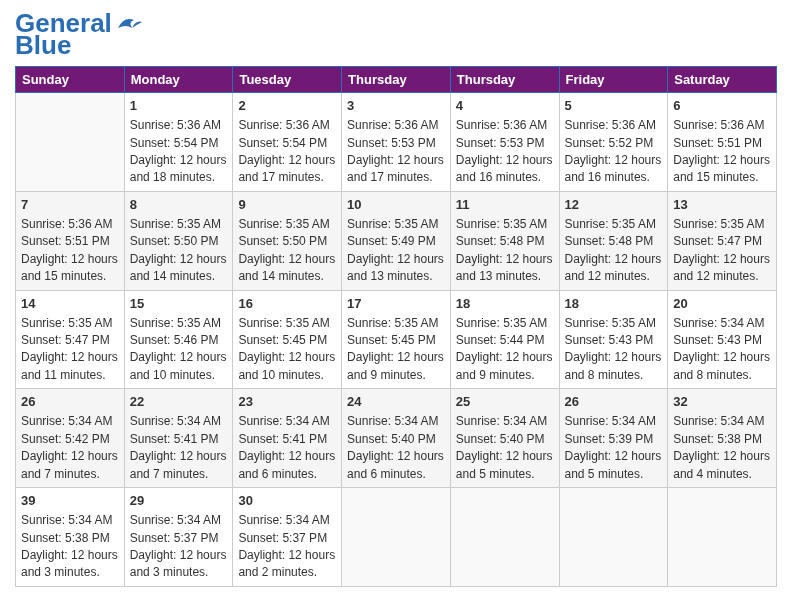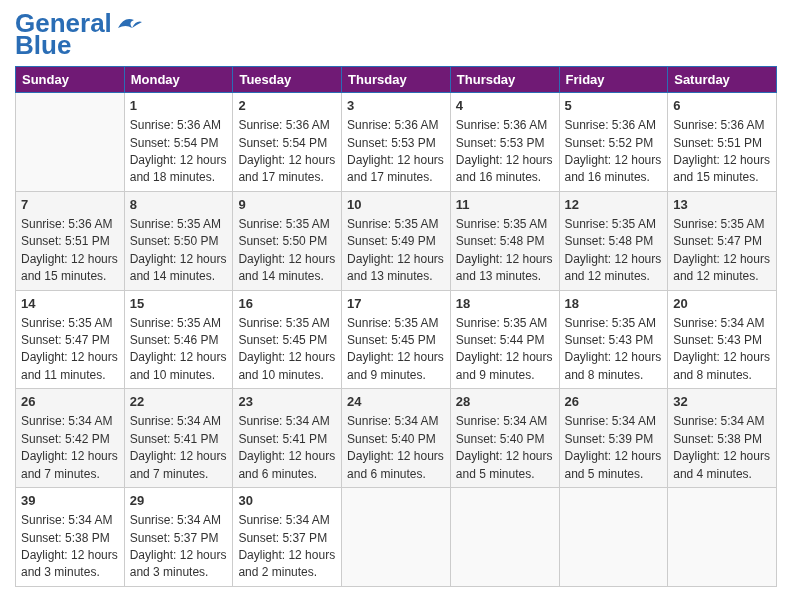--- a/index.html
+++ b/index.html
@@ -306,7 +306,7 @@
 and 6 minutes.</div>
         </td>
         <td>
-          <span class="day-number">28</span>
+          <span class="day-number">25</span>
           <div class="day-info" style="white-space: pre-line;">Sunrise: 5:34 AM
 Sunset: 5:40 PM
 Daylight: 12 hours

